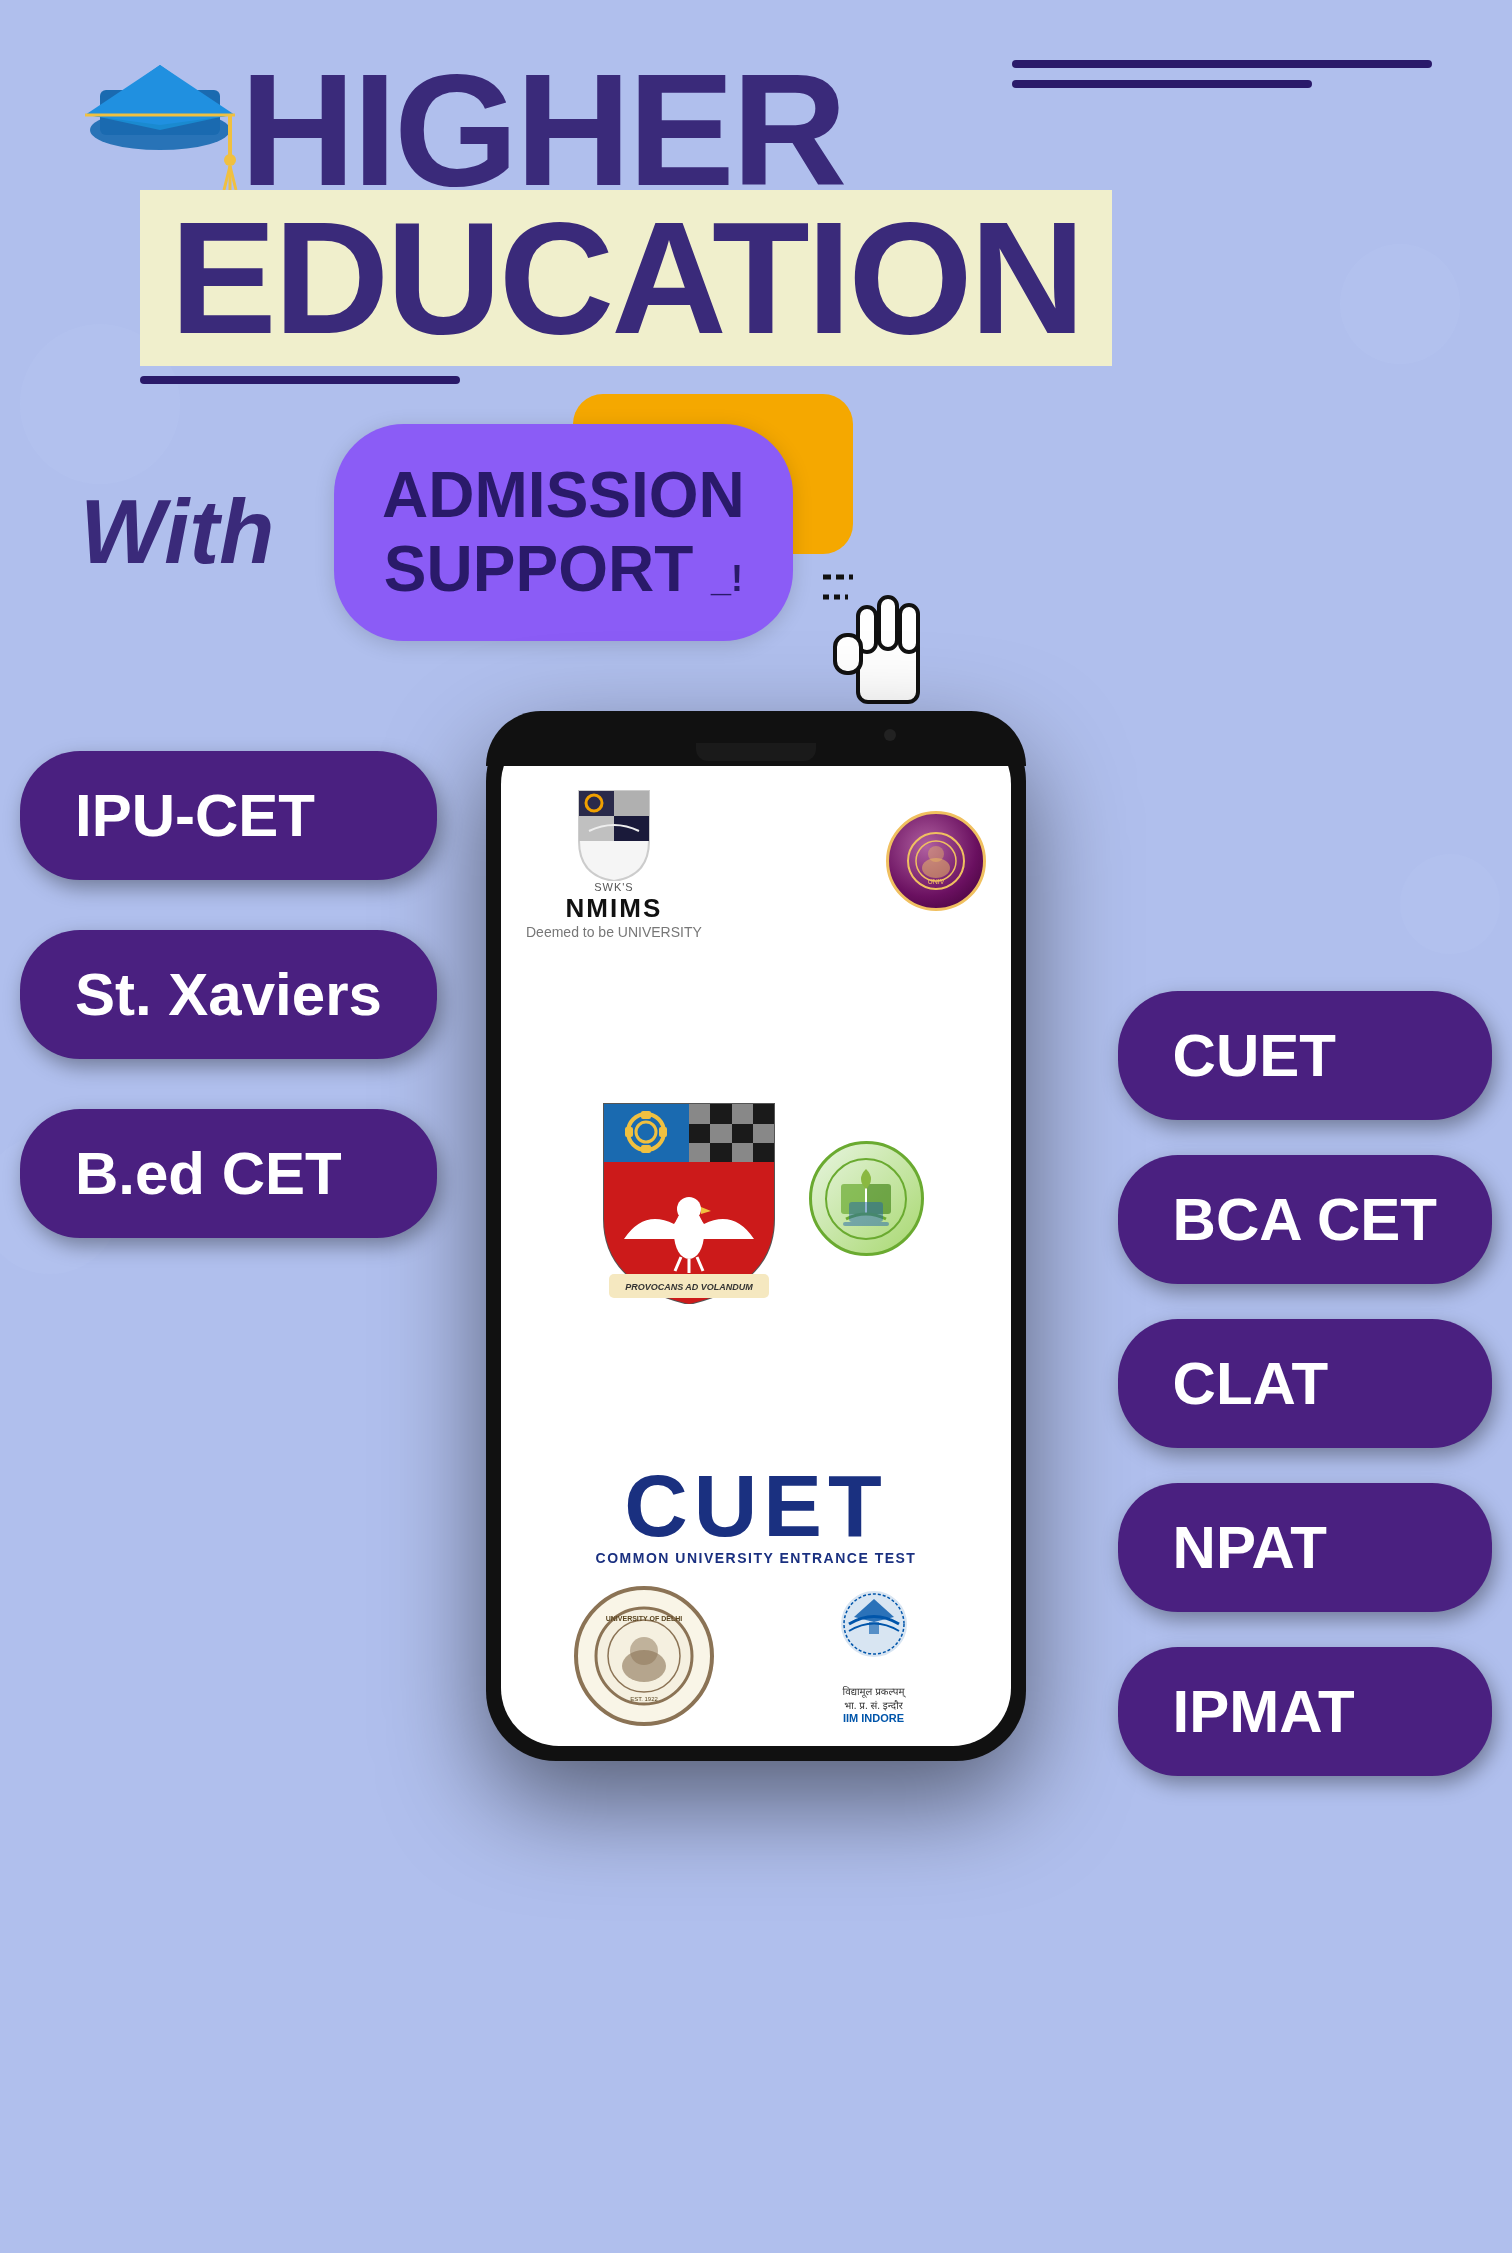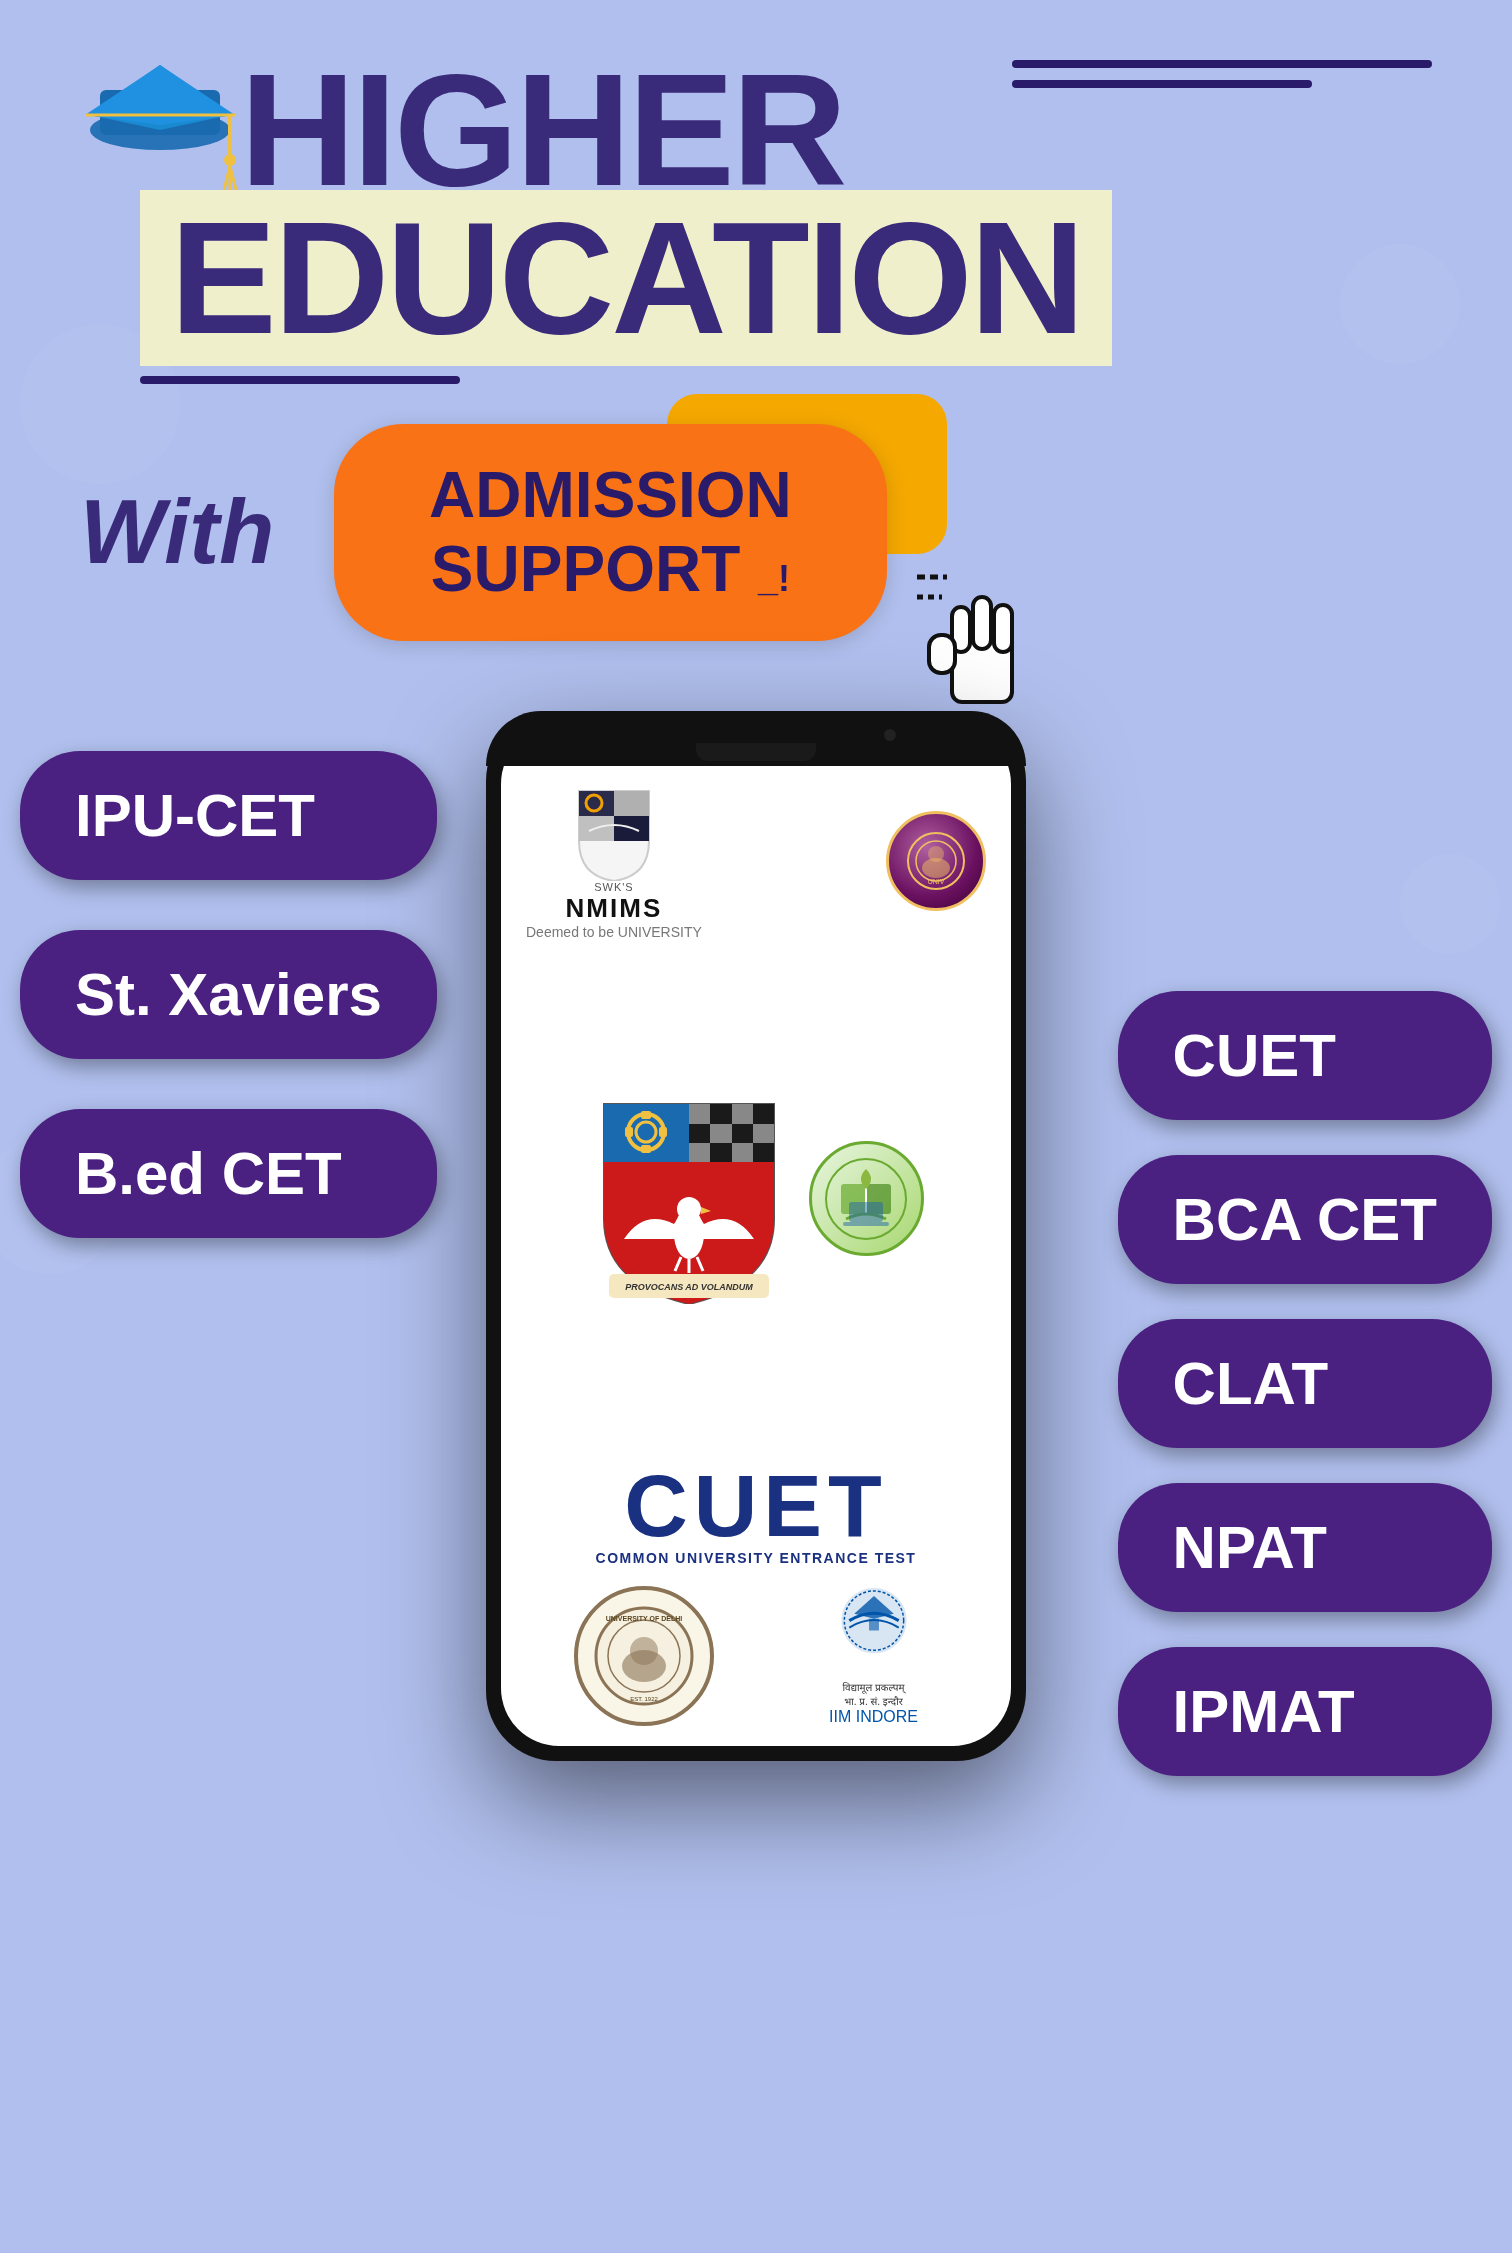--- a/index.html
+++ b/index.html
@@ -117,9 +117,9 @@
 
     .admission-pill-white {
       position: relative;
-      background: #f97316;
+      background: #8b5cf6;
       border-radius: 70px;
-      padding: 35px 95px;
+      padding: 35px 48px;
       z-index: 2;
       box-shadow: 0 4px 20px rgba(0,0,0,0.15);
     }

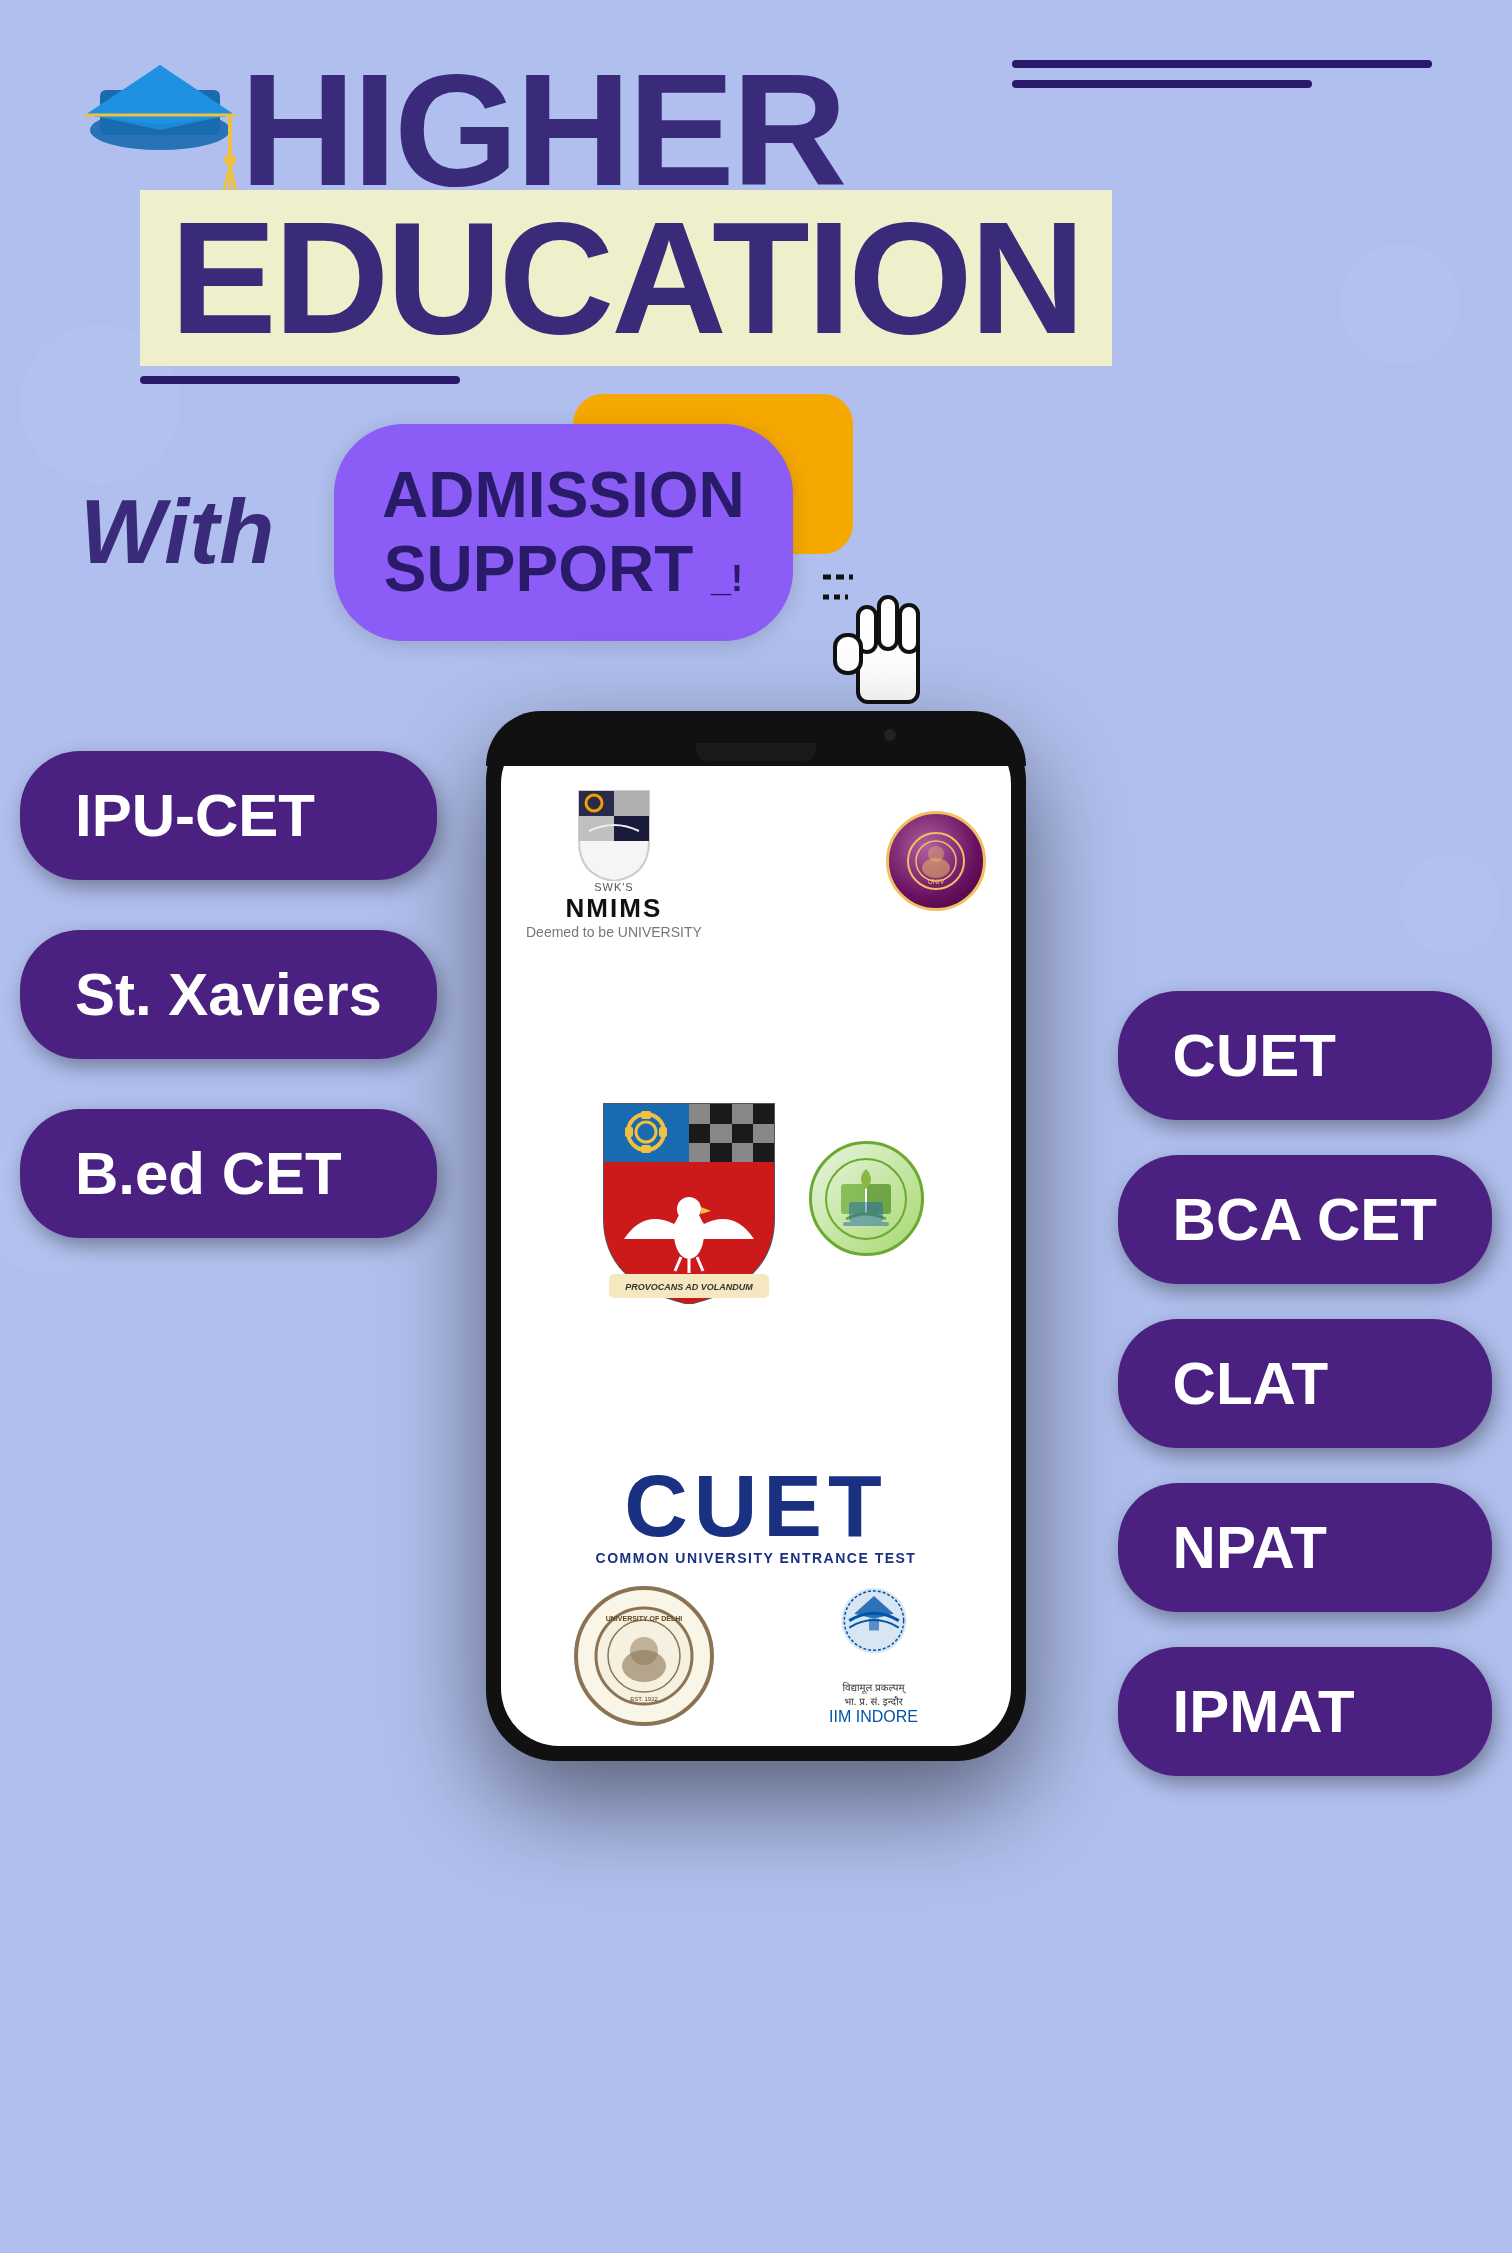--- a/index.html
+++ b/index.html
@@ -554,7 +554,7 @@
               <div style="text-align:center;">
                 <div style="font-size:10px;color:#333;">विद्यामूल प्रकल्पम्</div>
                 <div style="font-size:10px;color:#333;">भा. प्र. सं. इन्दौर</div>
-                <div style="font-size:16px;font-weight:normal;color:#0055aa;">IIM INDORE</div>
+                <div style="font-size:11px;font-weight:bold;color:#0055aa;">IIM INDORE</div>
               </div>
             </div>
           </div>

